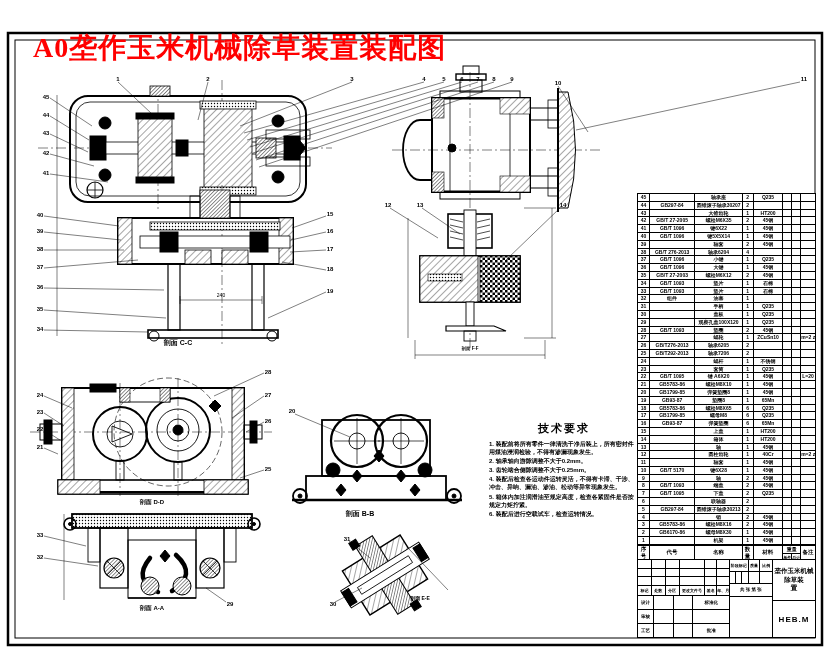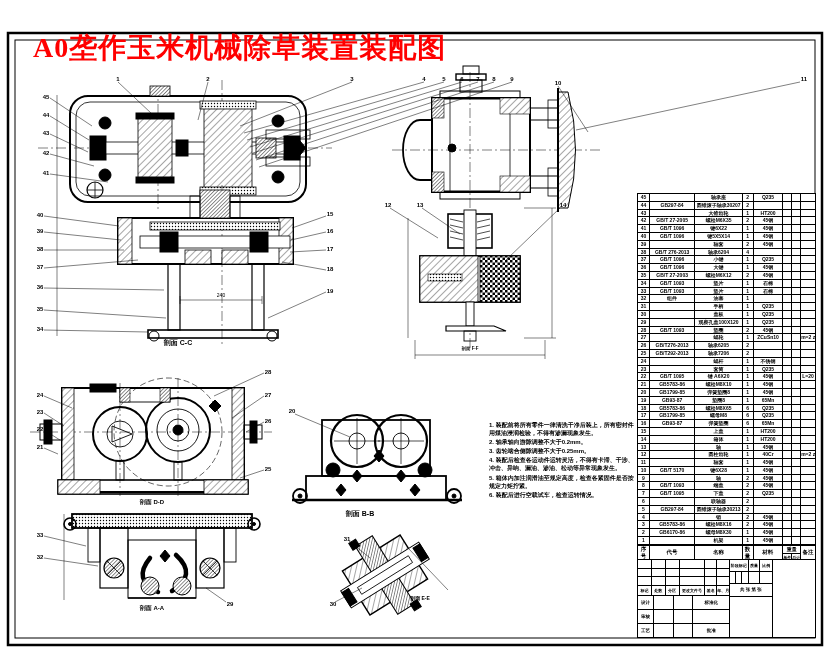--- a/index.html
+++ b/index.html
@@ -401,6 +401,7 @@
   <div id="main-title">A0垄作玉米机械除草装置装配图</div>
 
   <div id="tech">
+    <div class="th">技术要求</div>
     <div>
 
     <div class="ti">1. 装配前将所有零件一律清洗干净后装上，所有密封件用煤油浸润检验，不得有渗漏现象发生。</div>

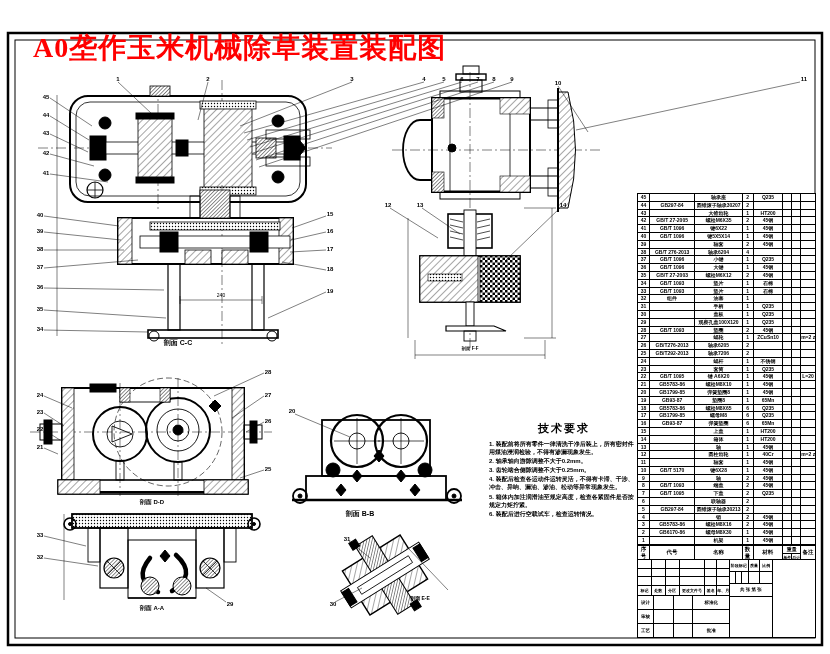--- a/index.html
+++ b/index.html
@@ -957,6 +957,13 @@
       <div class="mr3">共 张 第 张</div>
       <div class="mr4"></div>
     </div>
+    <div class="tbr">
+      <div class="ttl">
+        <span>垄作玉米机械除草装</span>
+        <span>置</span>
+      </div>
+      <div class="dno">HEB.M</div>
+    </div>
   </div>
 
 </div>

